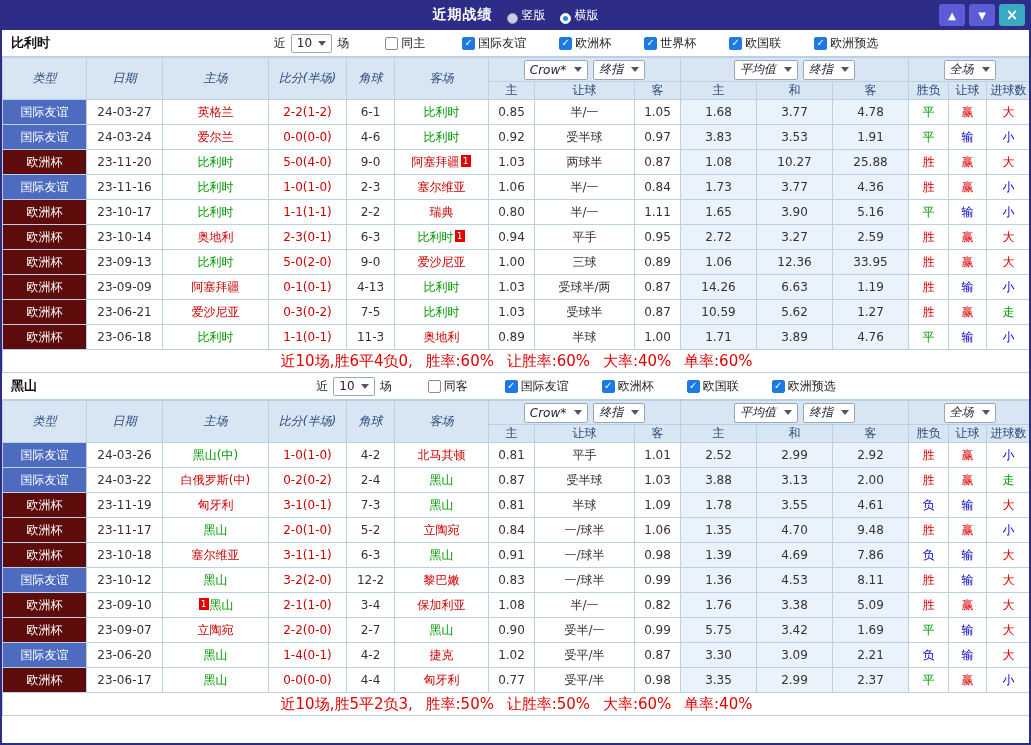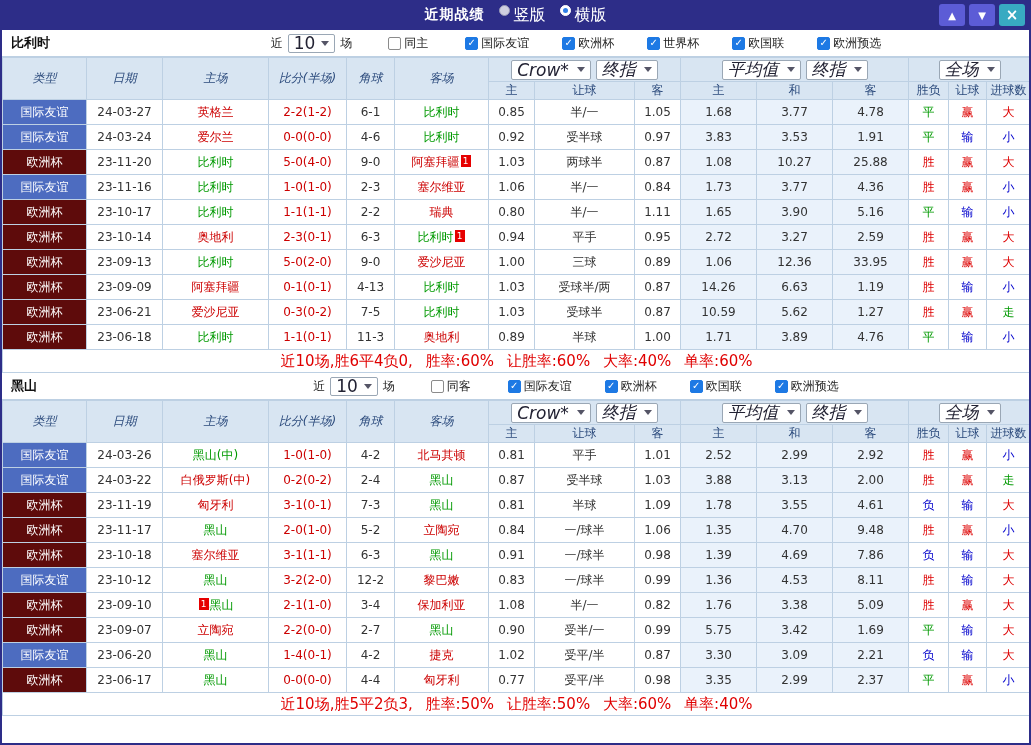--- a/index.html
+++ b/index.html
@@ -23,7 +23,7 @@
   }
   .topbar-center { display: flex; align-items: center; gap: 14px; }
   .title { font-weight: bold; font-size: 14px; letter-spacing: 1px; }
-  .radio-opt { display: inline-flex; align-items: flex-start; gap: 4px; font-size: 16px; color: #fff; cursor: default; }
+  .radio-opt { display: inline-flex; align-items: flex-end; gap: 4px; font-size: 12px; color: #fff; cursor: default; }
   .radio {
     width: 11px; height: 11px; border-radius: 50%;
     background: #cfcfe0; border: 1px solid #9a9ab8;

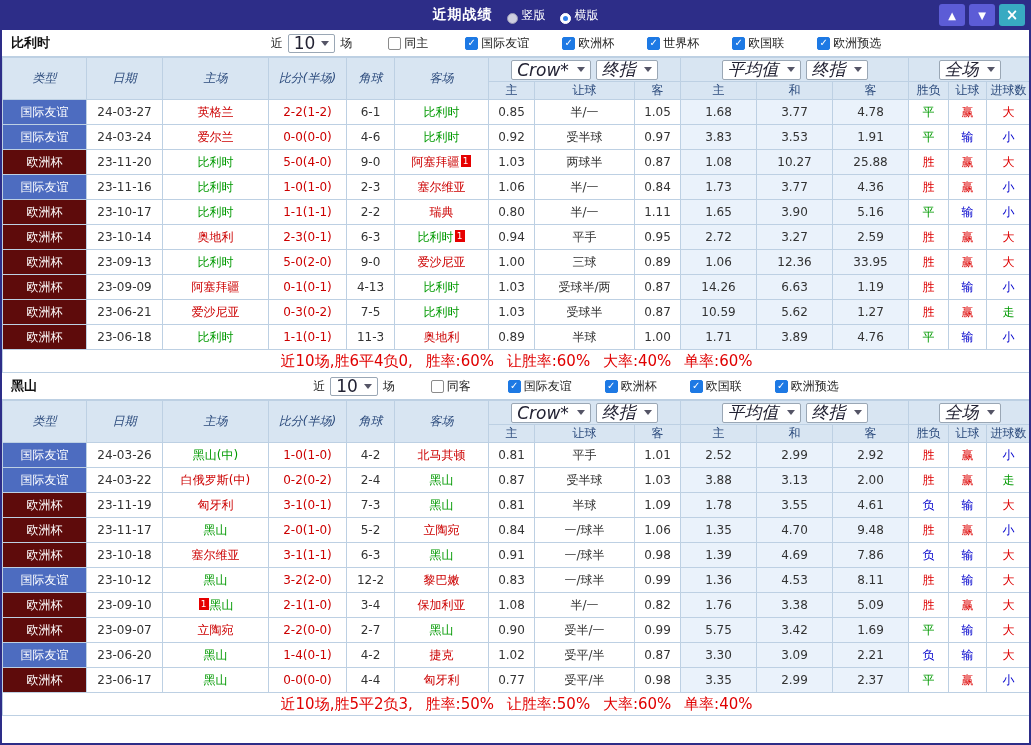--- a/index.html
+++ b/index.html
@@ -65,7 +65,7 @@
   .sel {
     display: inline-flex; align-items: center; justify-content: space-between;
     border: 1px solid #9aa7b5; background: #fff; border-radius: 2px;
-    height: 20px; padding: 0 5px; gap: 8px; color: #223; font-size: 17px; cursor: default;
+    height: 20px; padding: 0 5px; gap: 8px; color: #223; font-size: 12px; cursor: default;
   }
   .count-sel { height: 19px; gap: 6px; }
   .arrow {

